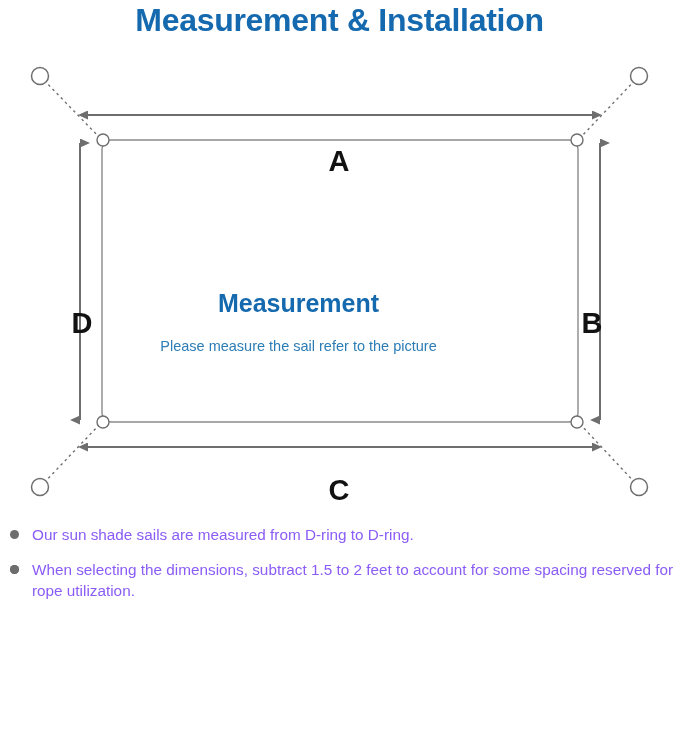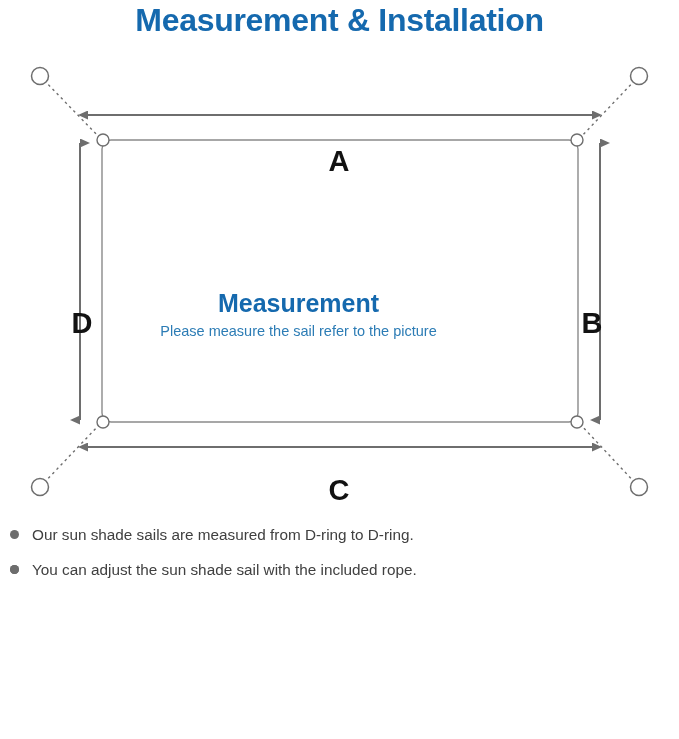--- a/index.html
+++ b/index.html
@@ -66,7 +66,7 @@
     font-weight: normal;
     color: #2c7cb5;
     line-height: 22px;
-    margin-top: 2px;
+    margin-top: 17px;
     white-space: nowrap;
   }
 

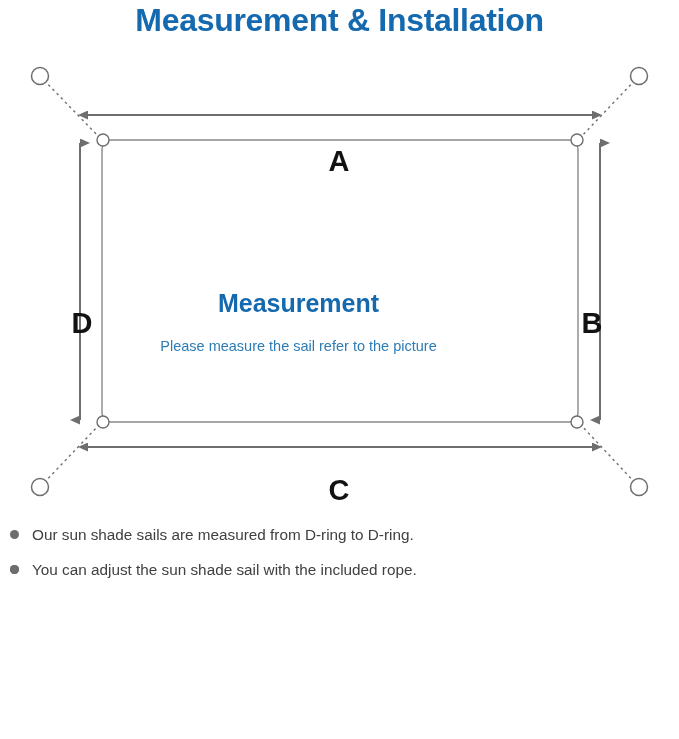--- a/index.html
+++ b/index.html
@@ -99,7 +99,7 @@
     font-family: "Liberation Sans", sans-serif;
     font-size: 15.3px;
     line-height: 21px;
-    color: #404040;
+    color: #8b5cf6;
   }
   .note-bullet {
     position: absolute;

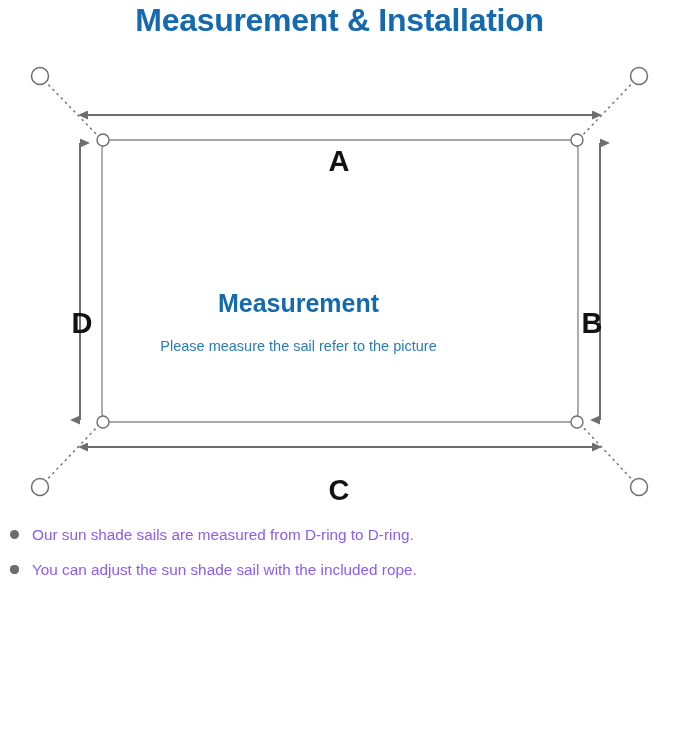--- a/index.html
+++ b/index.html
@@ -180,6 +180,10 @@
   </div>
   <div class="note-item">
     <span class="note-bullet"></span>
+    <span>When selecting the dimensions, subtract 1.5 to 2 feet to account for some spacing reserved for rope utilization.</span>
+  </div>
+  <div class="note-item">
+    <span class="note-bullet"></span>
     <span>You can adjust the sun shade sail with the included rope.</span>
   </div>
 </div>

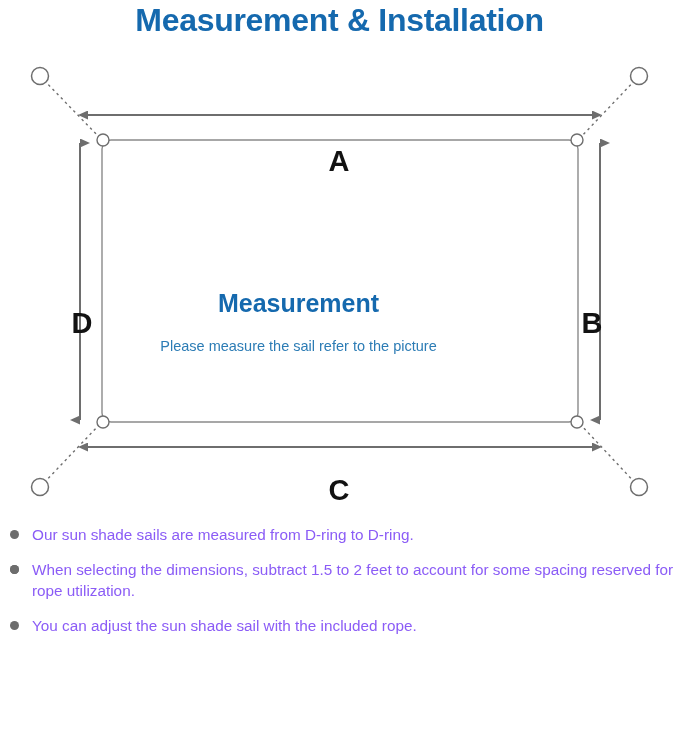--- a/index.html
+++ b/index.html
@@ -182,10 +182,6 @@
     <span class="note-bullet"></span>
     <span>When selecting the dimensions, subtract 1.5 to 2 feet to account for some spacing reserved for rope utilization.</span>
   </div>
-  <div class="note-item">
-    <span class="note-bullet"></span>
-    <span>You can adjust the sun shade sail with the included rope.</span>
-  </div>
 </div>
 
 </body></html>

